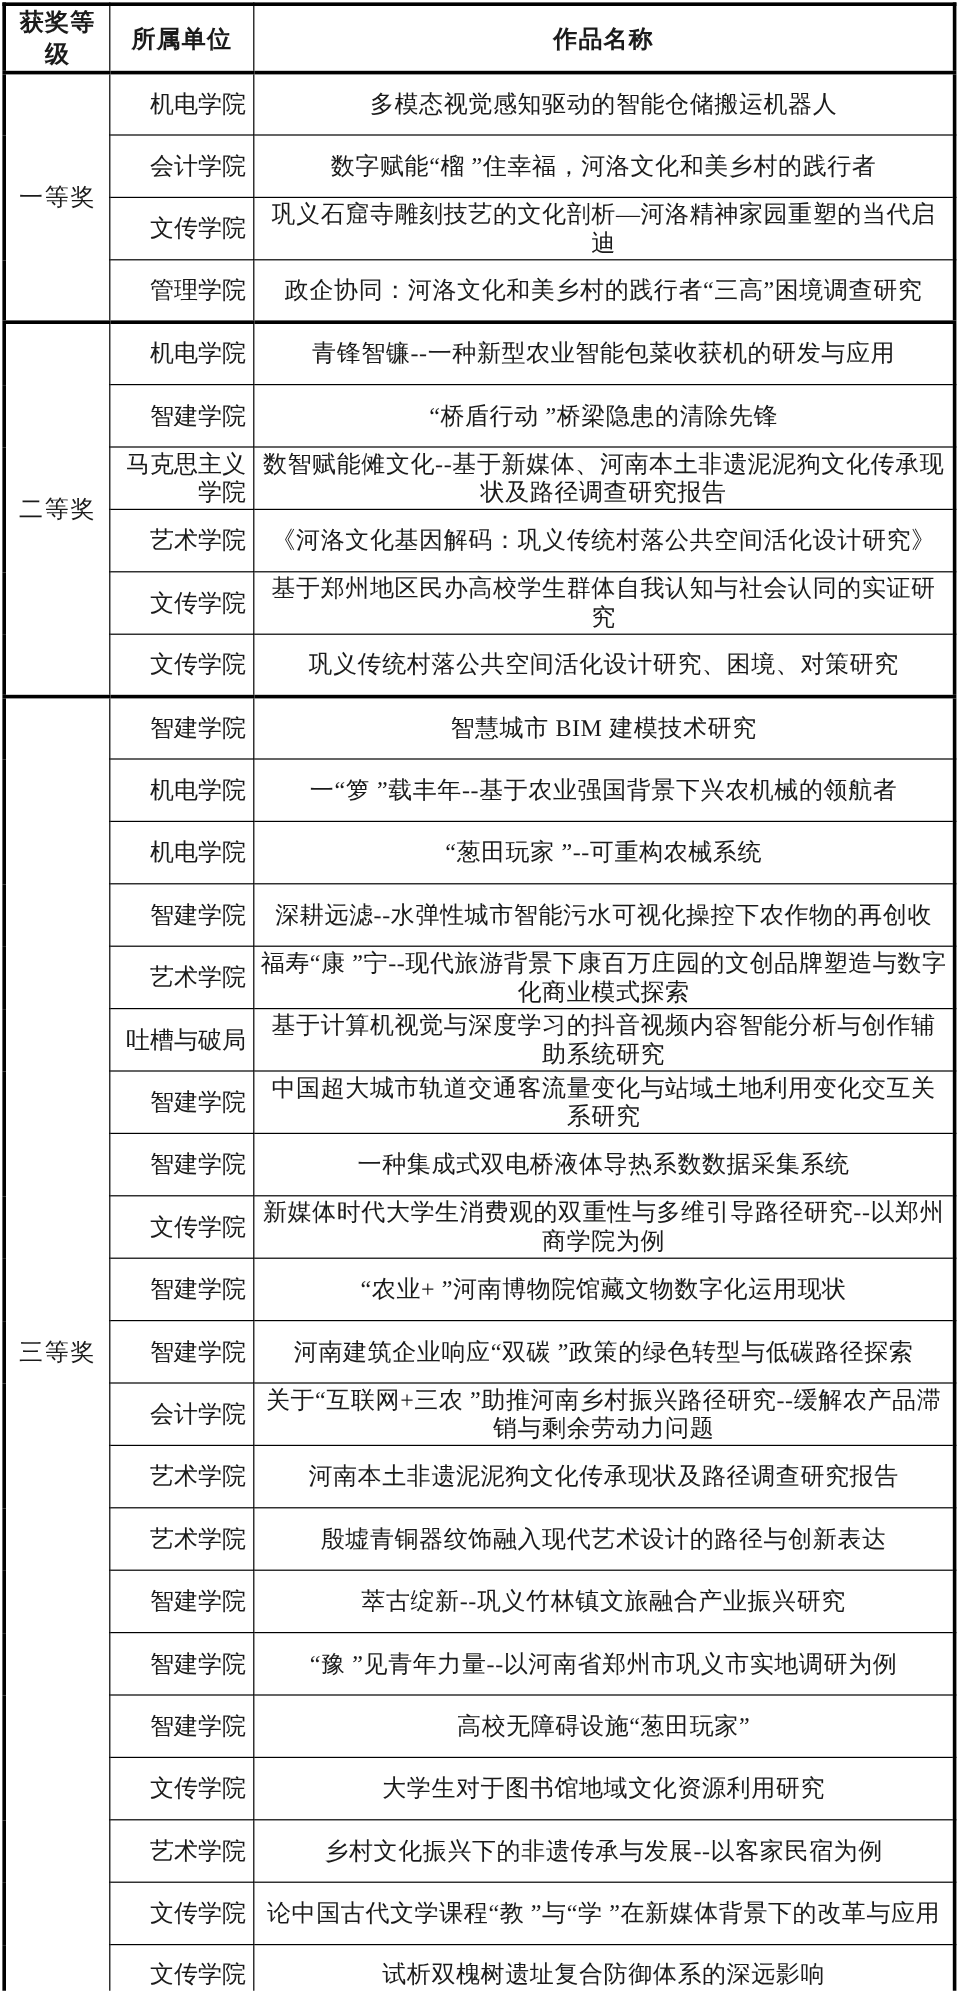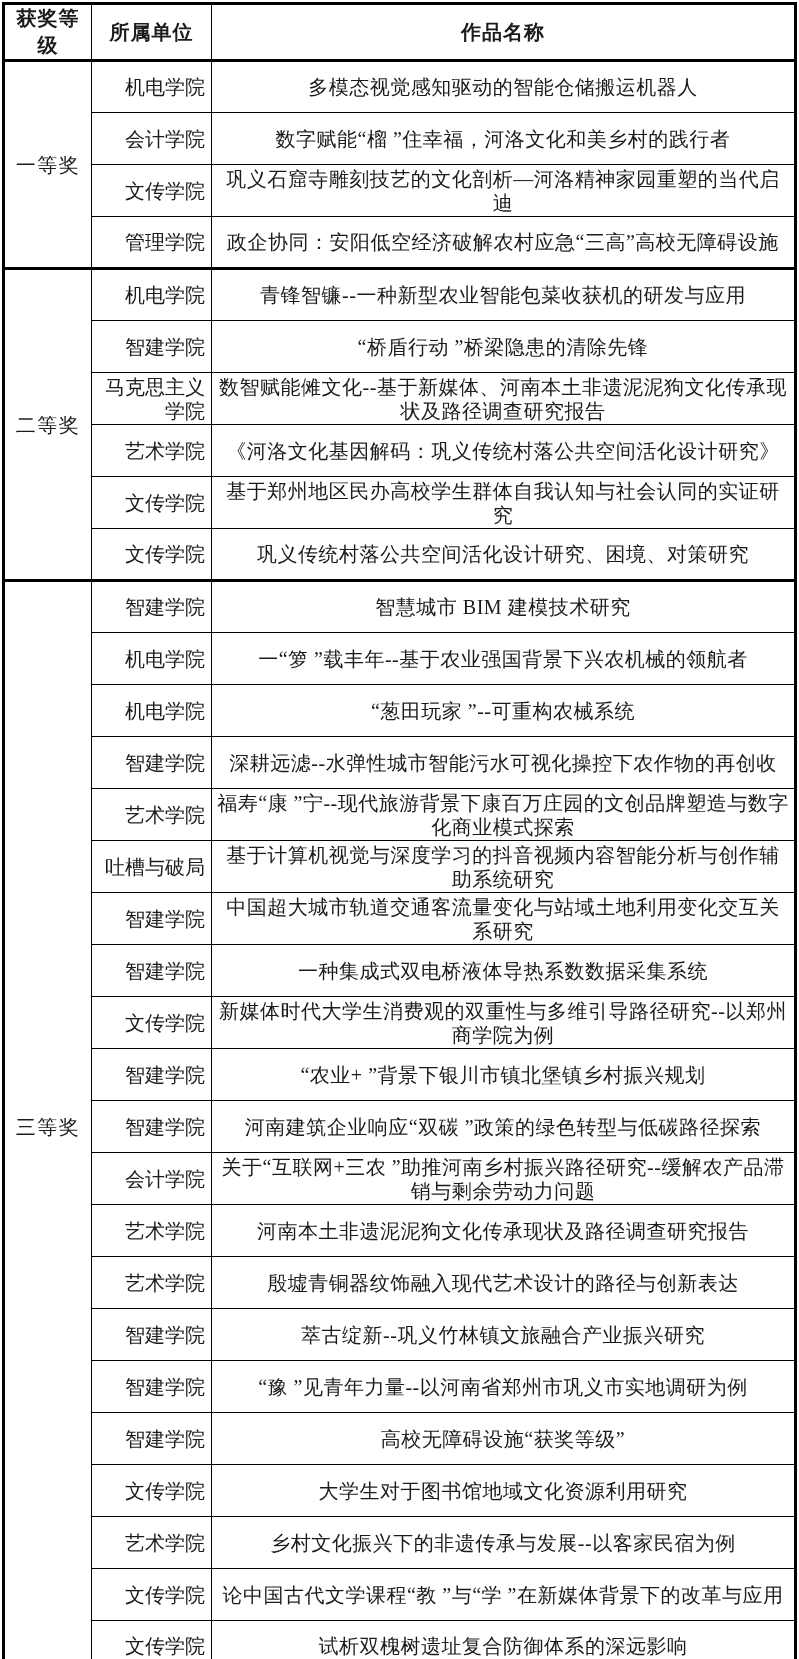--- a/index.html
+++ b/index.html
@@ -95,7 +95,7 @@
     </tr>
     <tr>
       <td class="unit">管理学院</td>
-      <td class="title">政企协同：安阳低空经济破解农村应急“三高”高校无障碍设施</td>
+      <td class="title">政企协同：河洛文化和美乡村的践行者“三高”困境调查研究</td>
     </tr>
 
     <tr class="group-start">

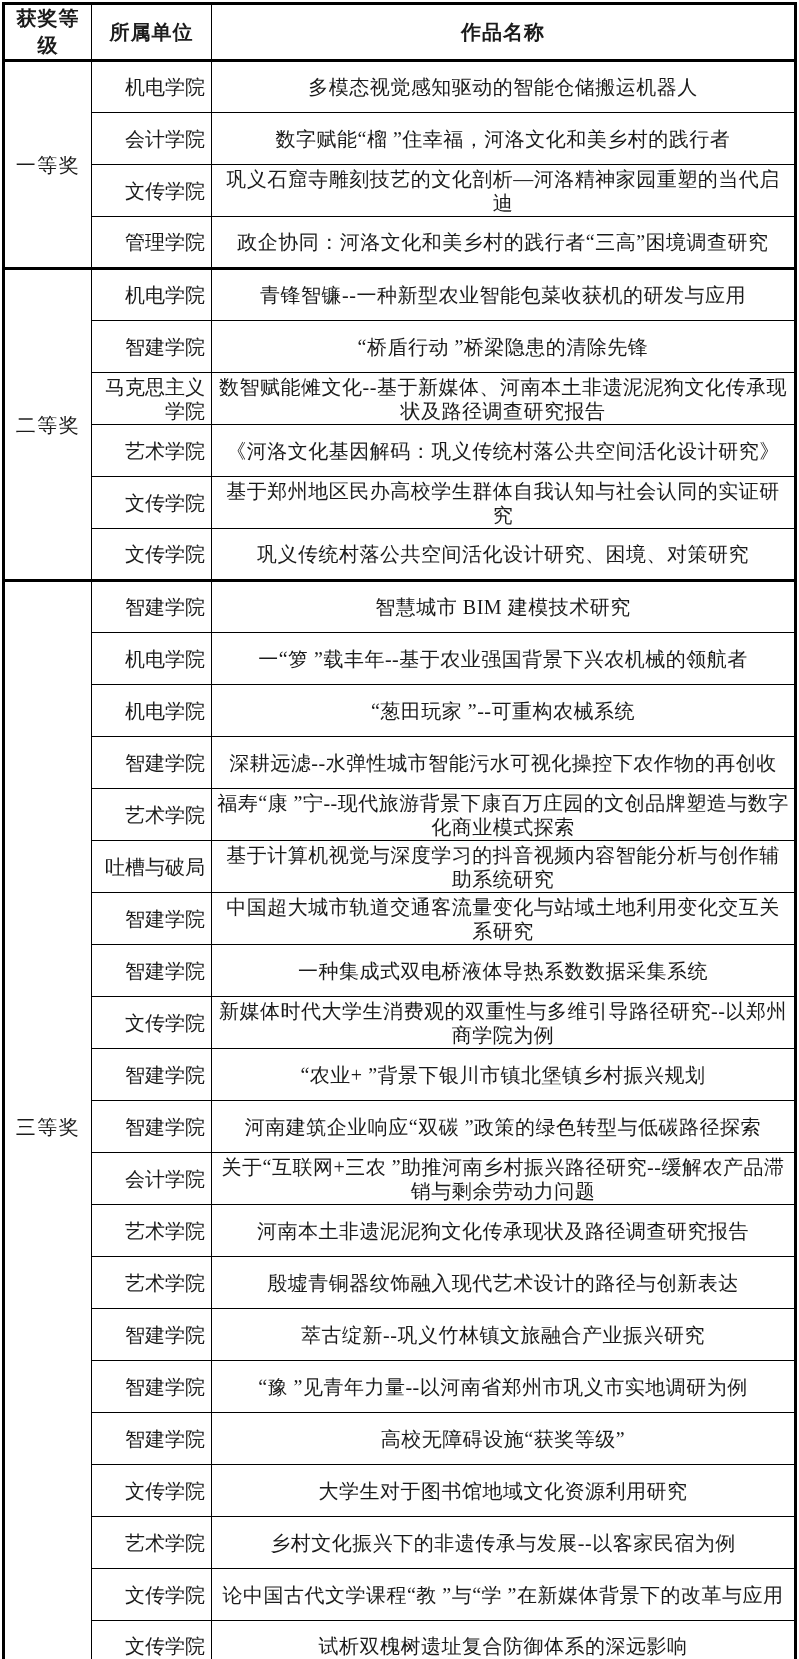--- a/index.html
+++ b/index.html
@@ -163,7 +163,7 @@
     </tr>
     <tr>
       <td class="unit">智建学院</td>
-      <td class="title">“农业+ ”背景下银川市镇北堡镇乡村振兴规划</td>
+      <td class="title">“农业+ ”河南博物院馆藏文物数字化运用现状</td>
     </tr>
     <tr>
       <td class="unit">智建学院</td>

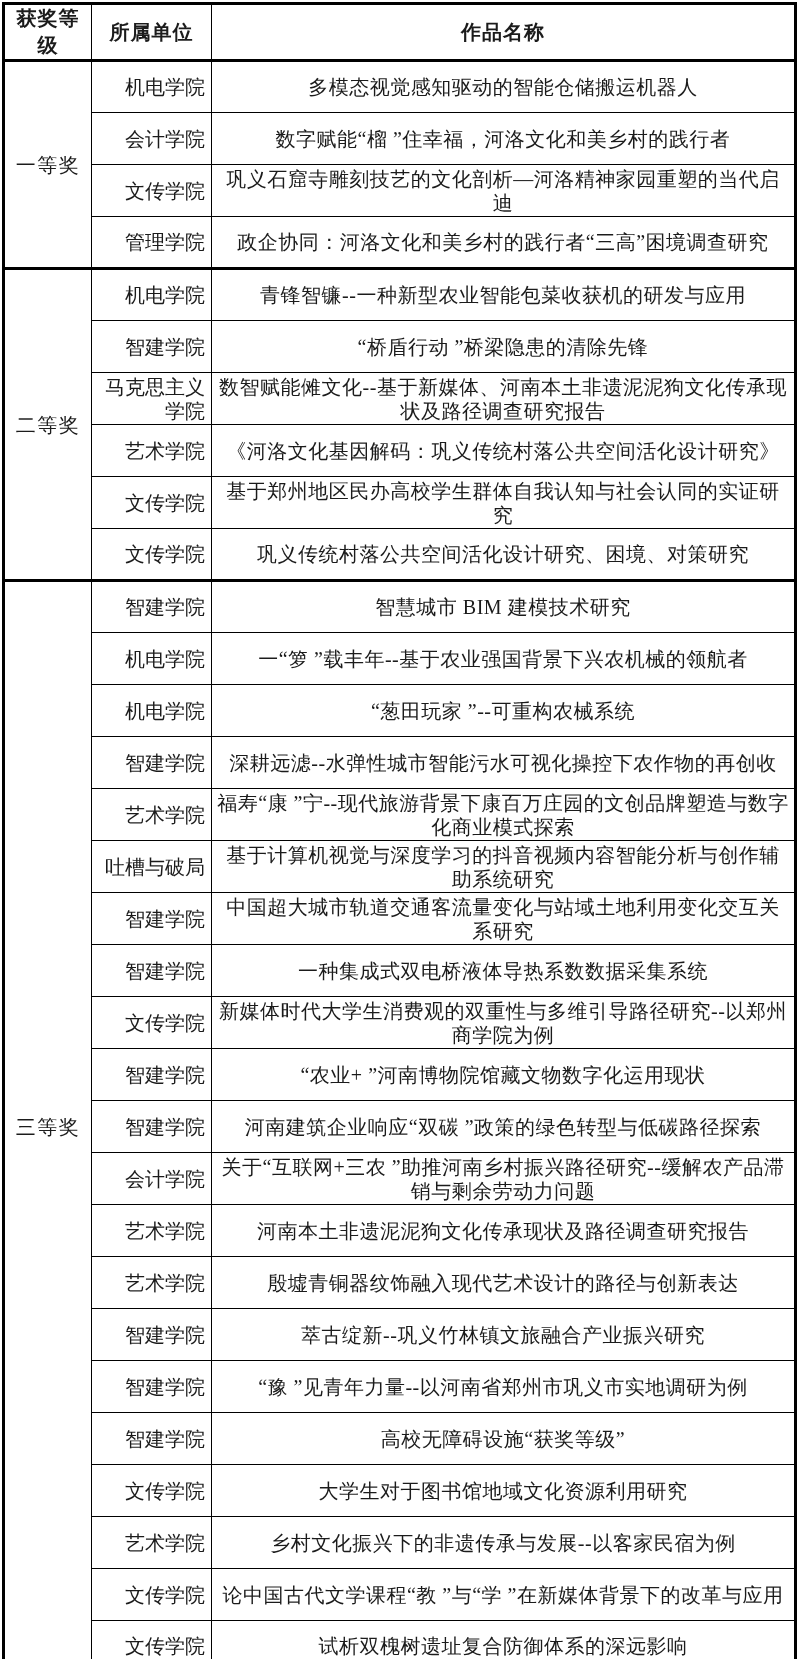--- a/index.html
+++ b/index.html
@@ -191,7 +191,7 @@
     </tr>
     <tr>
       <td class="unit">智建学院</td>
-      <td class="title">高校无障碍设施“获奖等级”</td>
+      <td class="title">高校无障碍设施“葱田玩家”</td>
     </tr>
     <tr>
       <td class="unit">文传学院</td>

